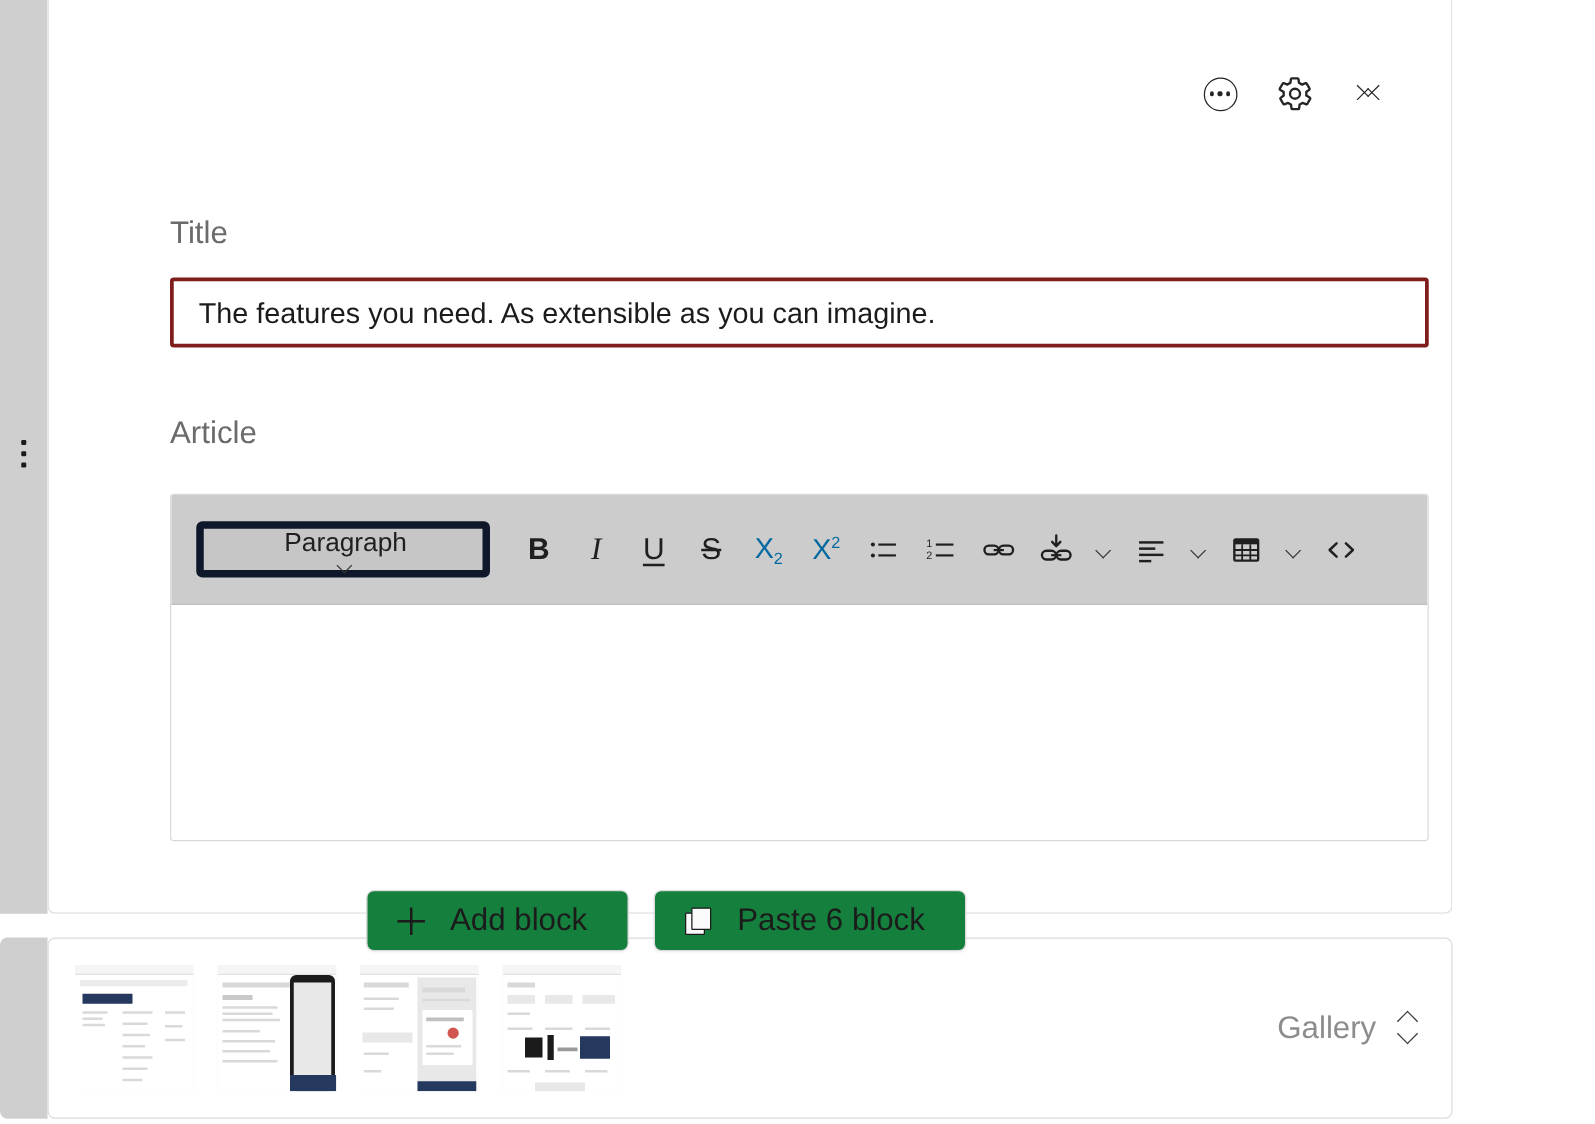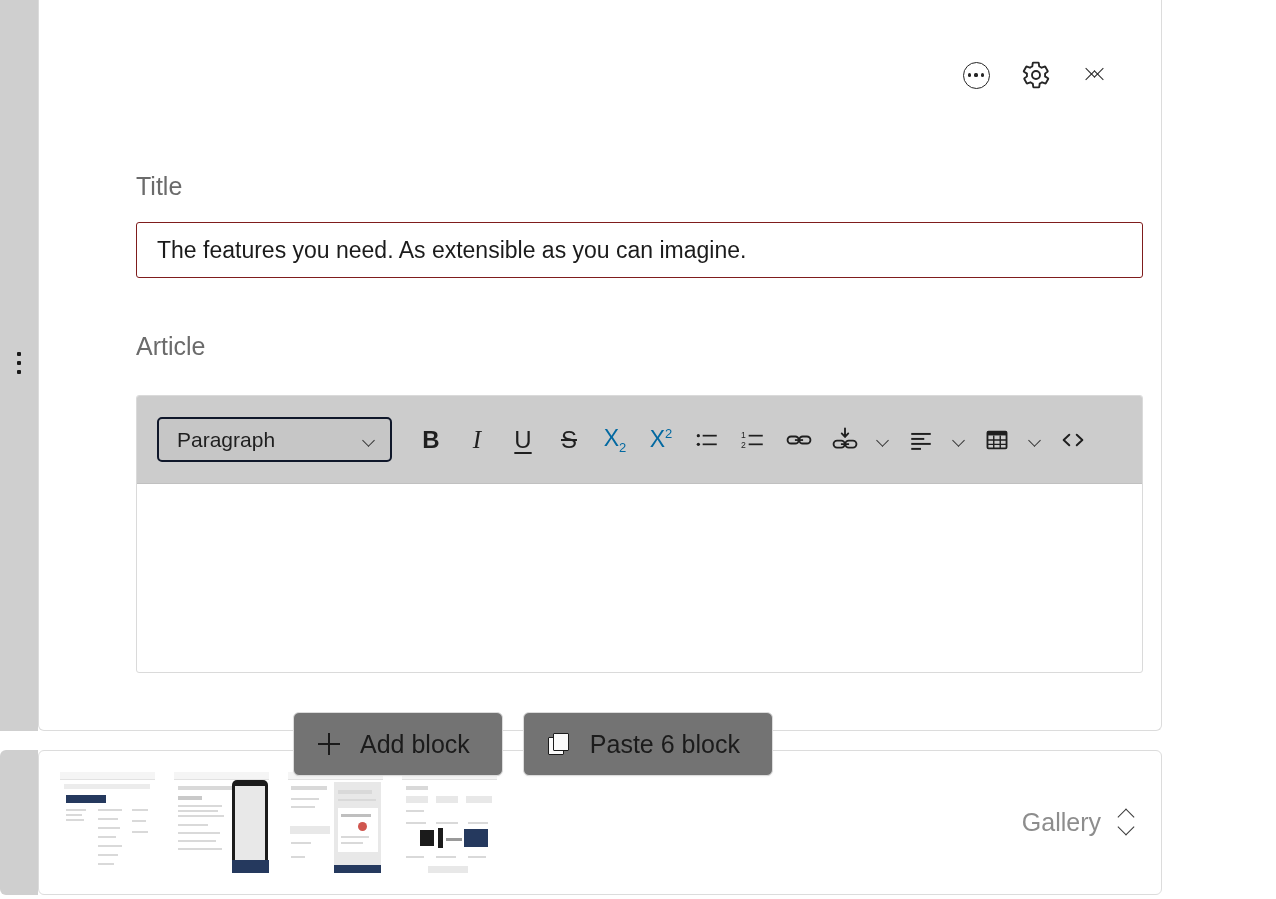--- a/index.html
+++ b/index.html
@@ -82,7 +82,7 @@
   .title-input {
     position: absolute; left: 97px; top: 222px;
     width: 1007px; height: 56px;
-    border: 1px solid #7f1d1d; border-radius: 3px;
+    border: 3px solid #7f1d1d; border-radius: 3px;
     background: #fff;
     font-family: "Liberation Sans", sans-serif;
     font-size: 23px; color: #1b1b1b;

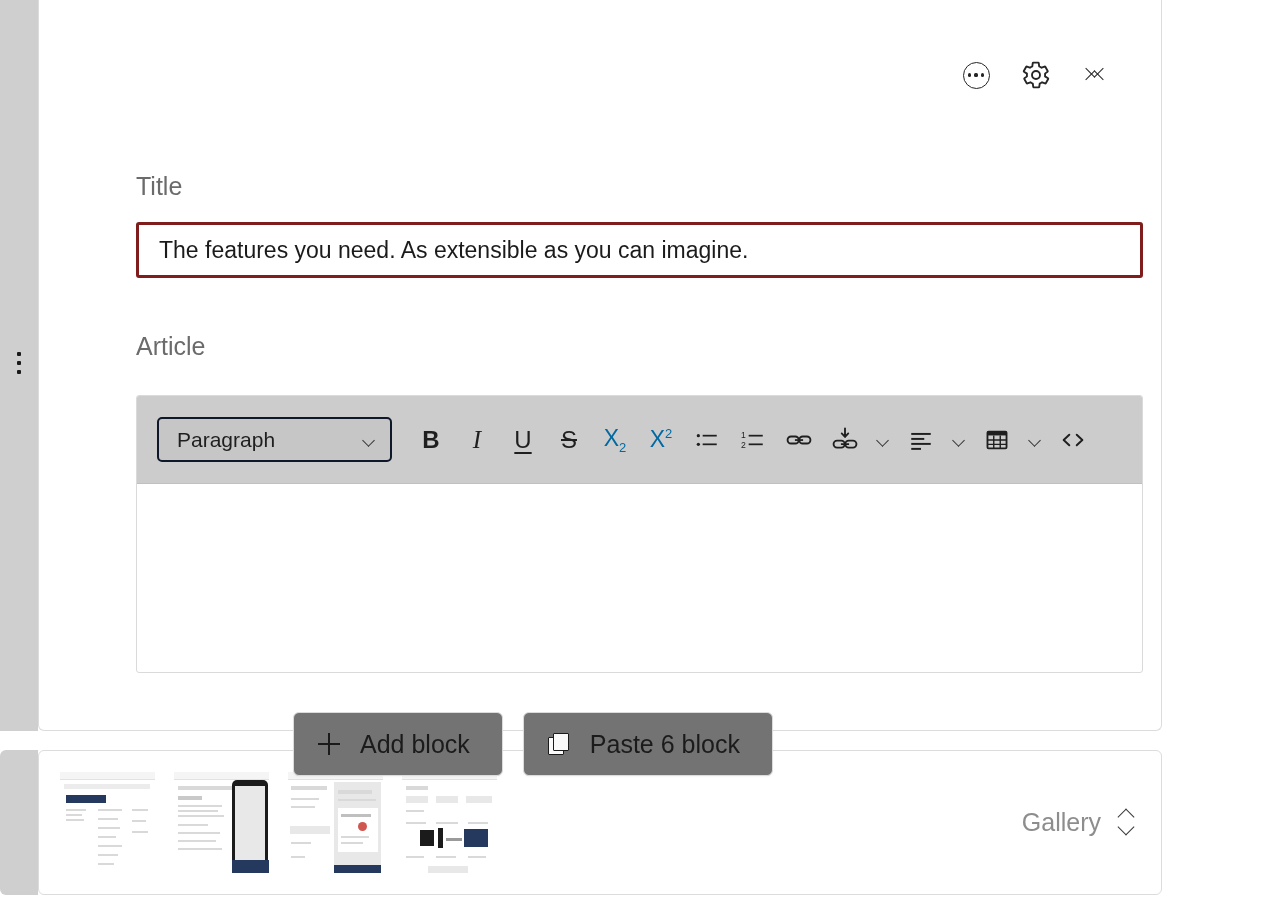--- a/index.html
+++ b/index.html
@@ -104,9 +104,9 @@
   }
   .para-select {
     width: 235px; height: 45px;
-    background: #c6c6c6; border: 2px solid #0f172a; border-radius: 5px;
+    background: #c6c6c6; border: 6px solid #0f172a; border-radius: 5px;
     display:flex; align-items:center; justify-content:space-between;
-    padding: 0 14px 0 18px; cursor:pointer; margin-right: 16px;
+    padding: 0 14px 0 18px; cursor:pointer; margin-right: 16px; flex-direction: column;
   }
   .para-select .ptxt { font-size: 21px; color: #1f1f1f; }
   .chev-sm { width: 13px; height: 8px; position:relative; flex:none; }

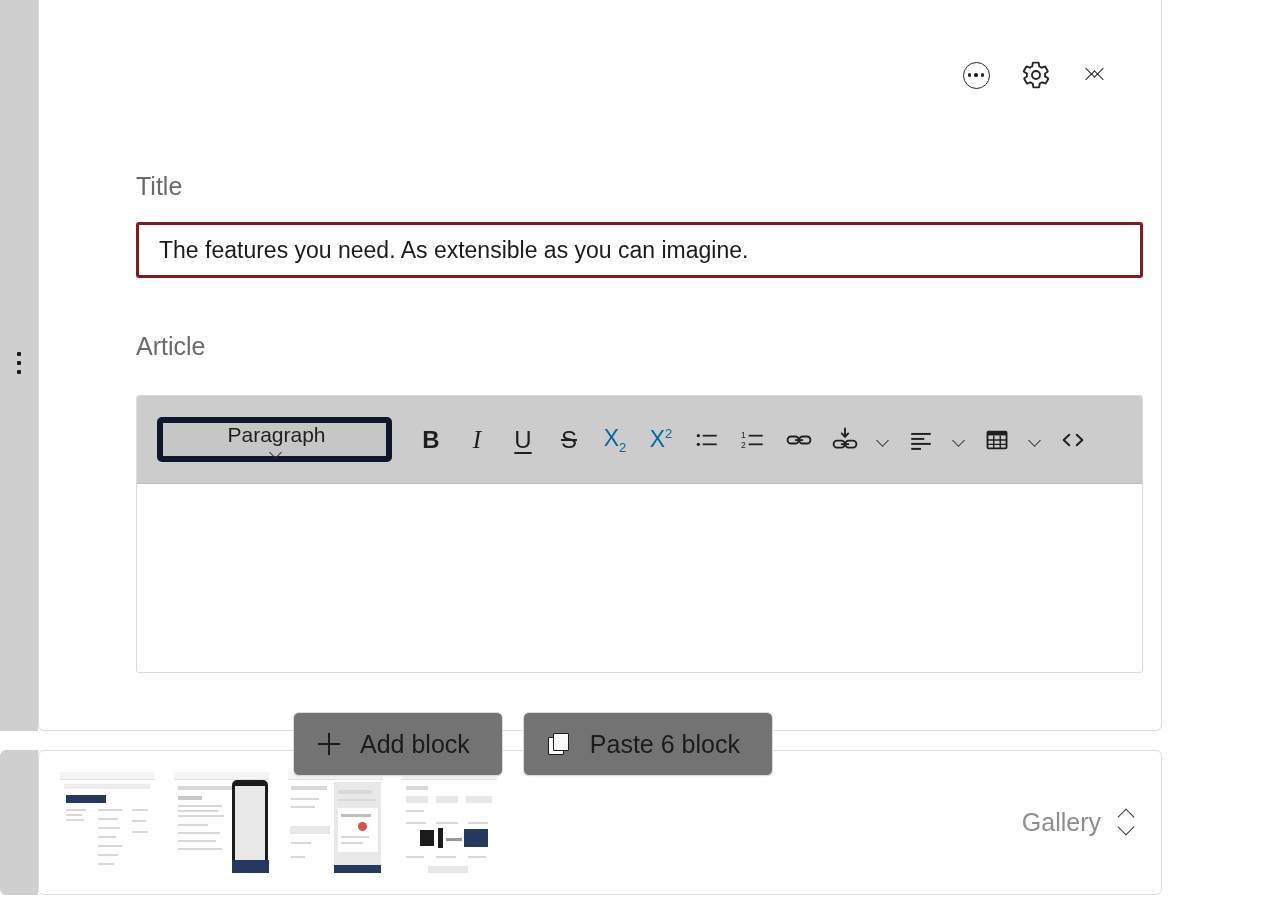--- a/index.html
+++ b/index.html
@@ -132,8 +132,8 @@
   
   .float-btns { position: absolute; left: 293px; top: 712px; display:flex; gap: 20px; z-index: 40; }
   .fbtn {
-    background: #737373; border: 1px solid #dcdcdc; border-radius: 6px;
-    height: 64px; display:flex; align-items:center; gap: 20px;
+    background: #15803d; border: 1px solid #dcdcdc; border-radius: 6px;
+    height: 49px; display:flex; align-items:center; gap: 20px;
     padding: 0 32px 0 24px; cursor: pointer;
     box-shadow: 0 1px 2px rgba(0,0,0,.04);
   }

